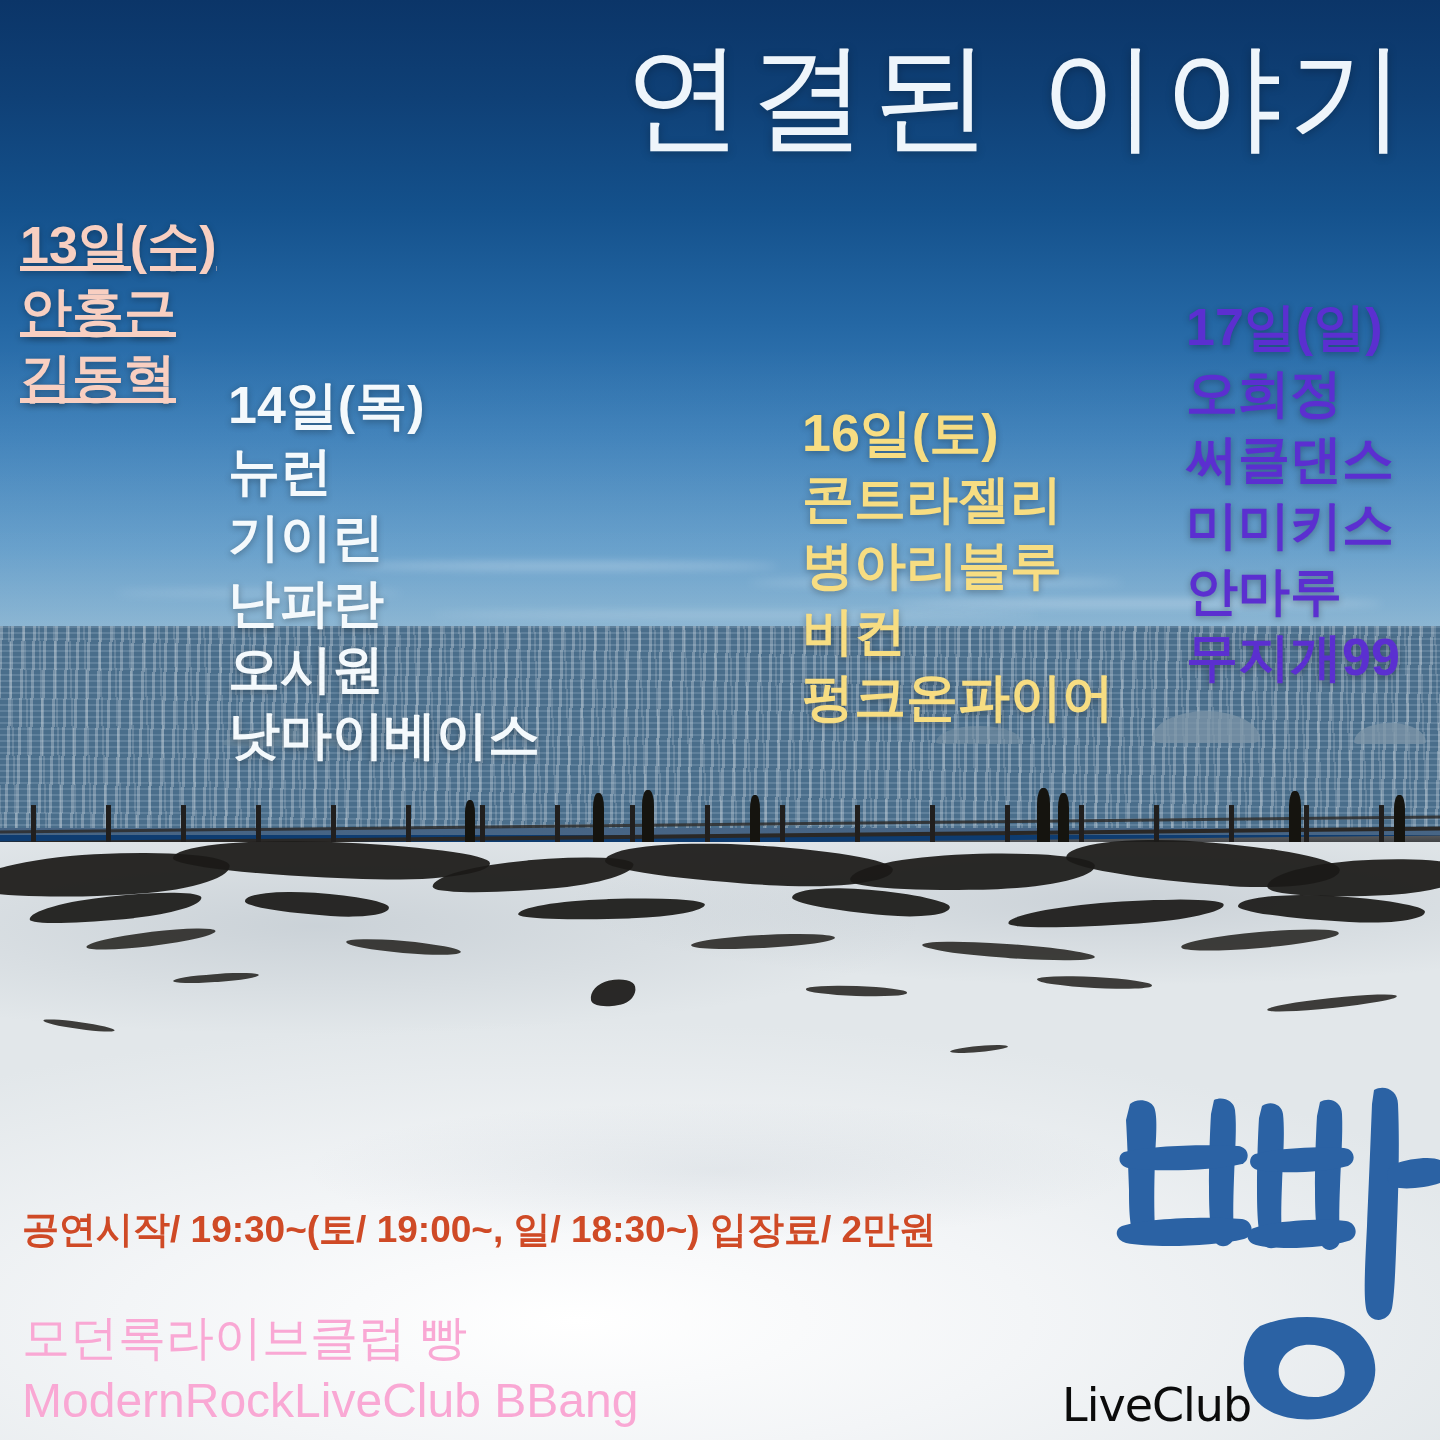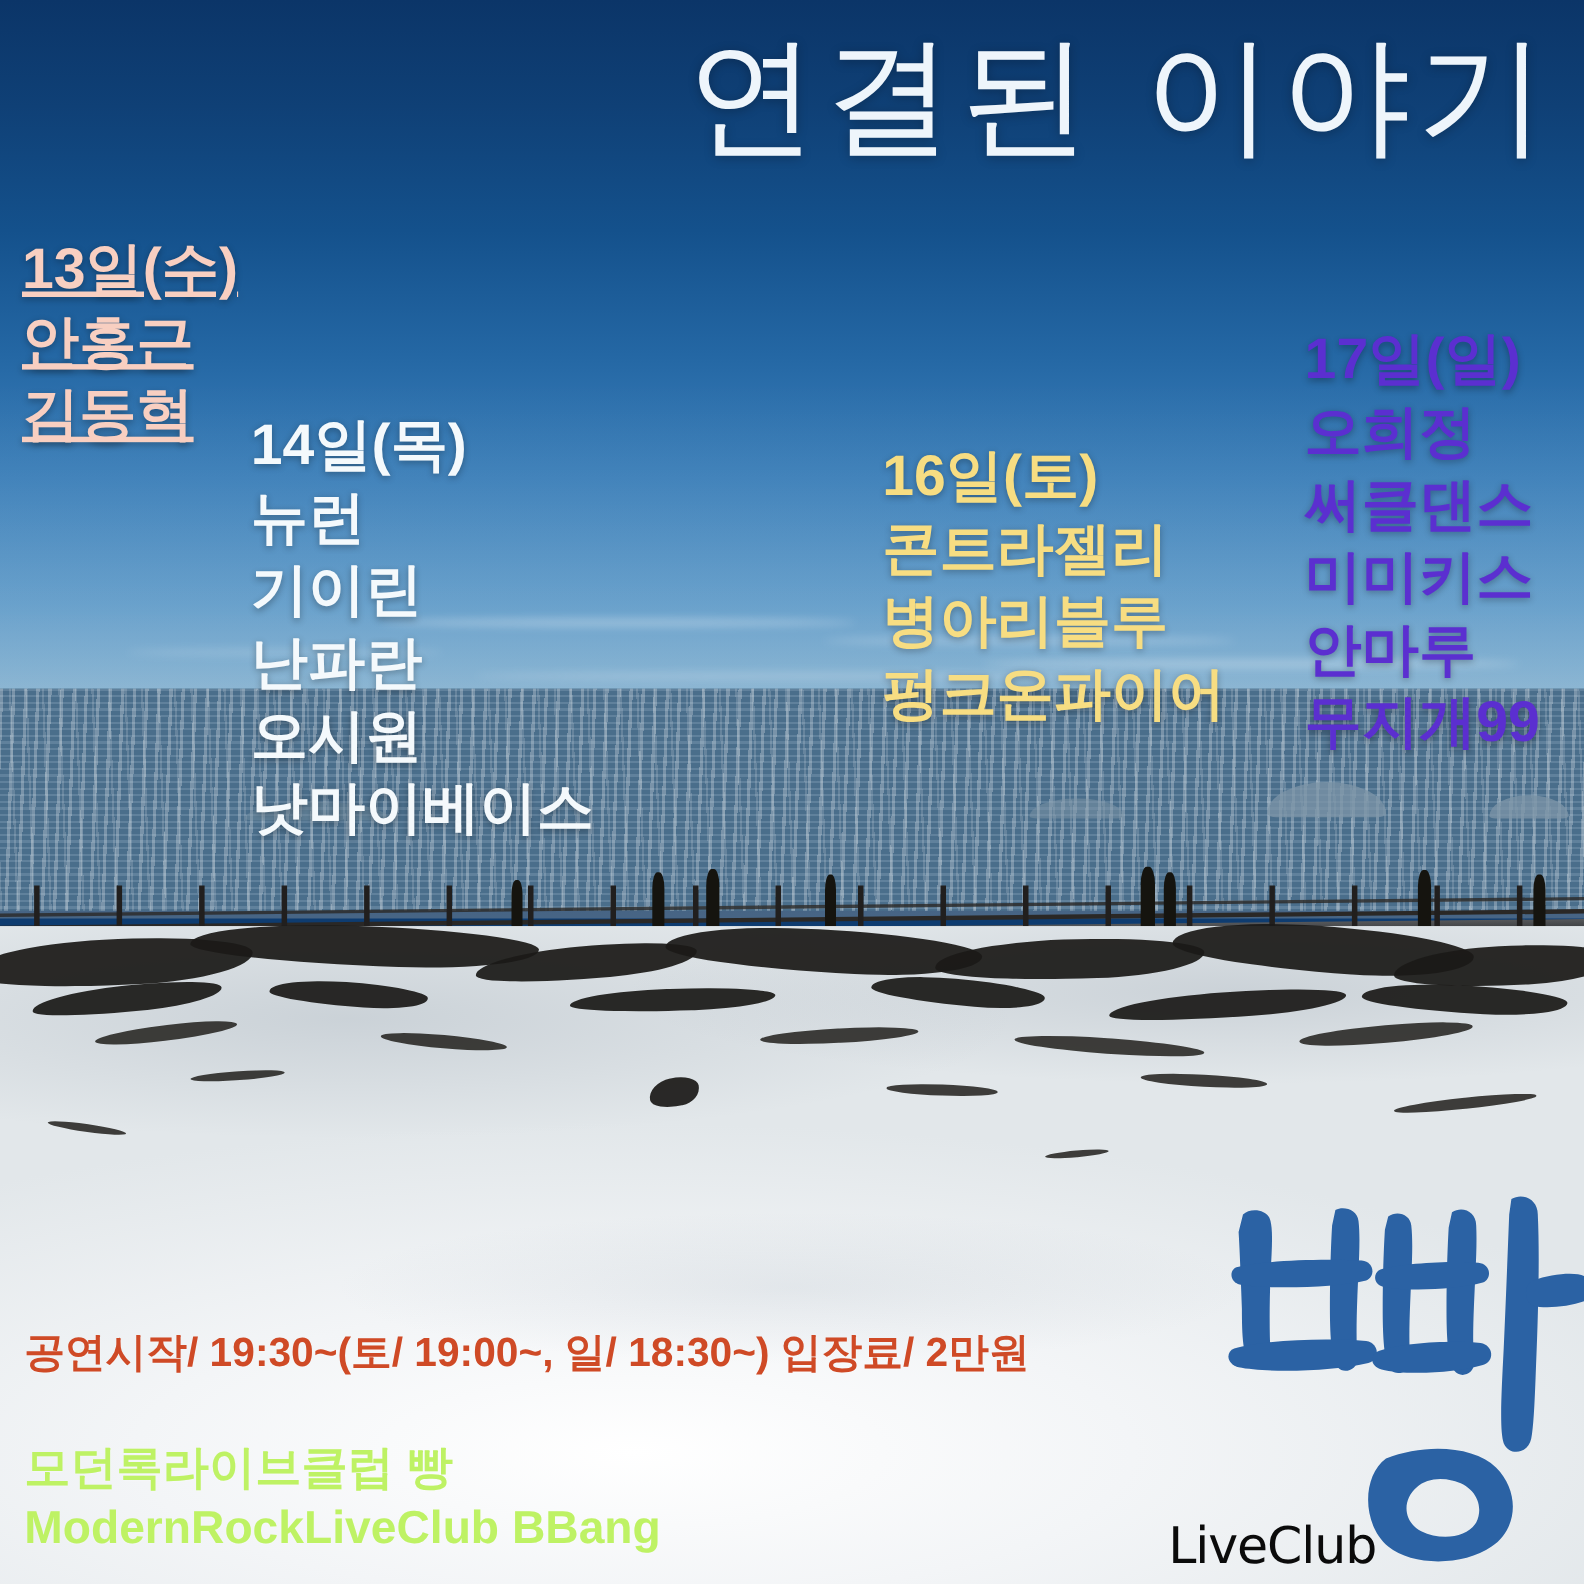--- a/index.html
+++ b/index.html
@@ -155,7 +155,7 @@
   .txt { position: absolute; }
 
   #title {
-    left: 0; right: 28px; top: 26px;
+    left: 0; right: 28px; top: 36px;
     text-align: right;
     font-size: 118px;
     line-height: 1.02;

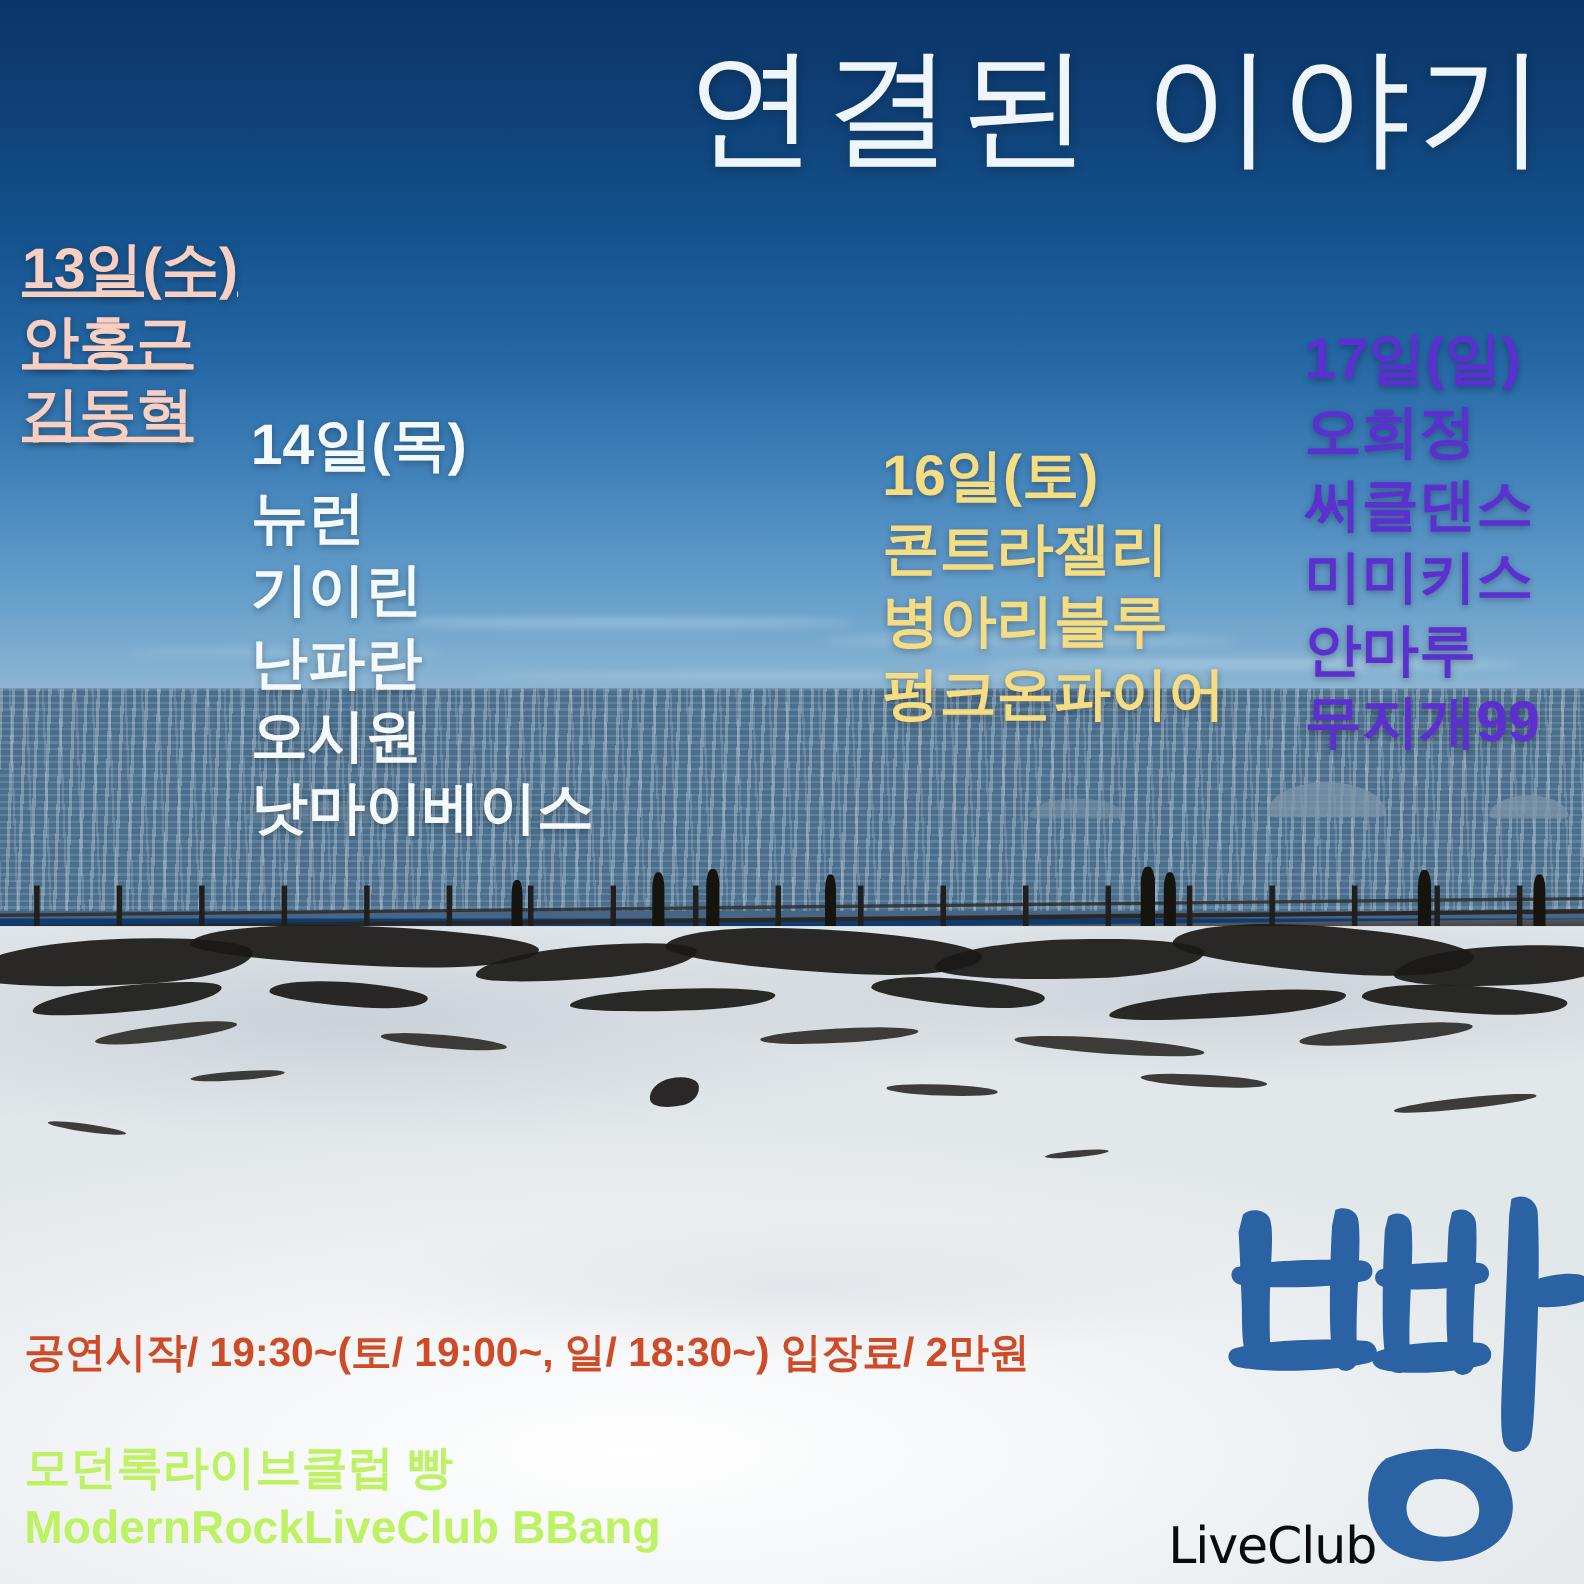--- a/index.html
+++ b/index.html
@@ -334,6 +334,7 @@
     <span class="d-date">16일(토)</span>
     <span class="d-act">콘트라젤리</span>
     <span class="d-act">병아리블루</span>
+    <span class="d-act">비컨</span>
     <span class="d-act">펑크온파이어</span>
   </div>
 

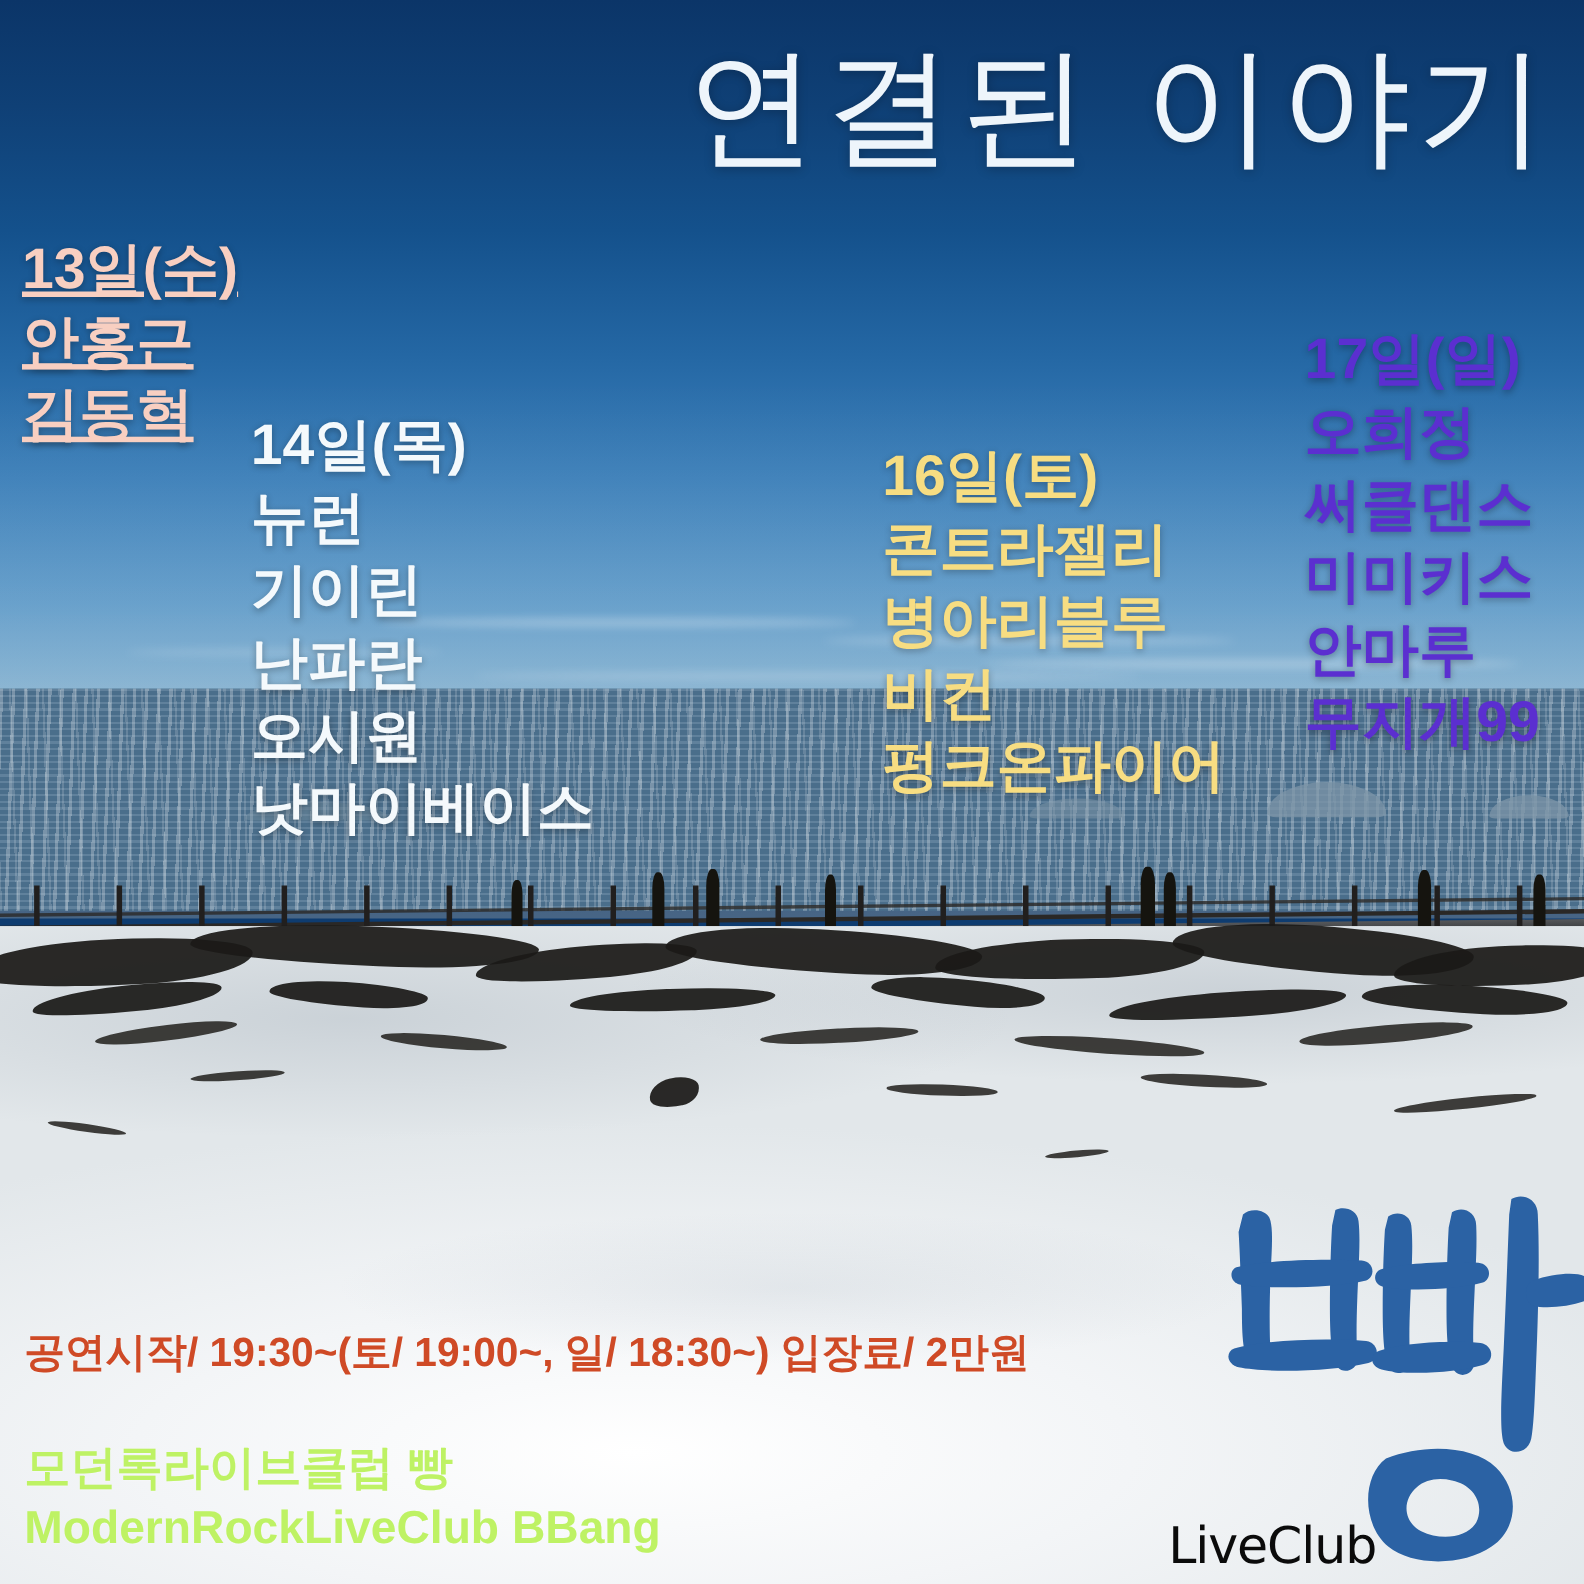--- a/index.html
+++ b/index.html
@@ -194,10 +194,10 @@
 
   #venue {
     left: 22px; top: 1306px;
-    font-size: 42px;
-    font-weight: 700;
+    font-size: 48px;
+    font-weight: 400;
     line-height: 1.32;
-    color: #bef264;
+    color: #f9a8d4;
     white-space: nowrap;
     text-shadow: 0 1px 2px rgba(255,255,255,0.30);
   }

